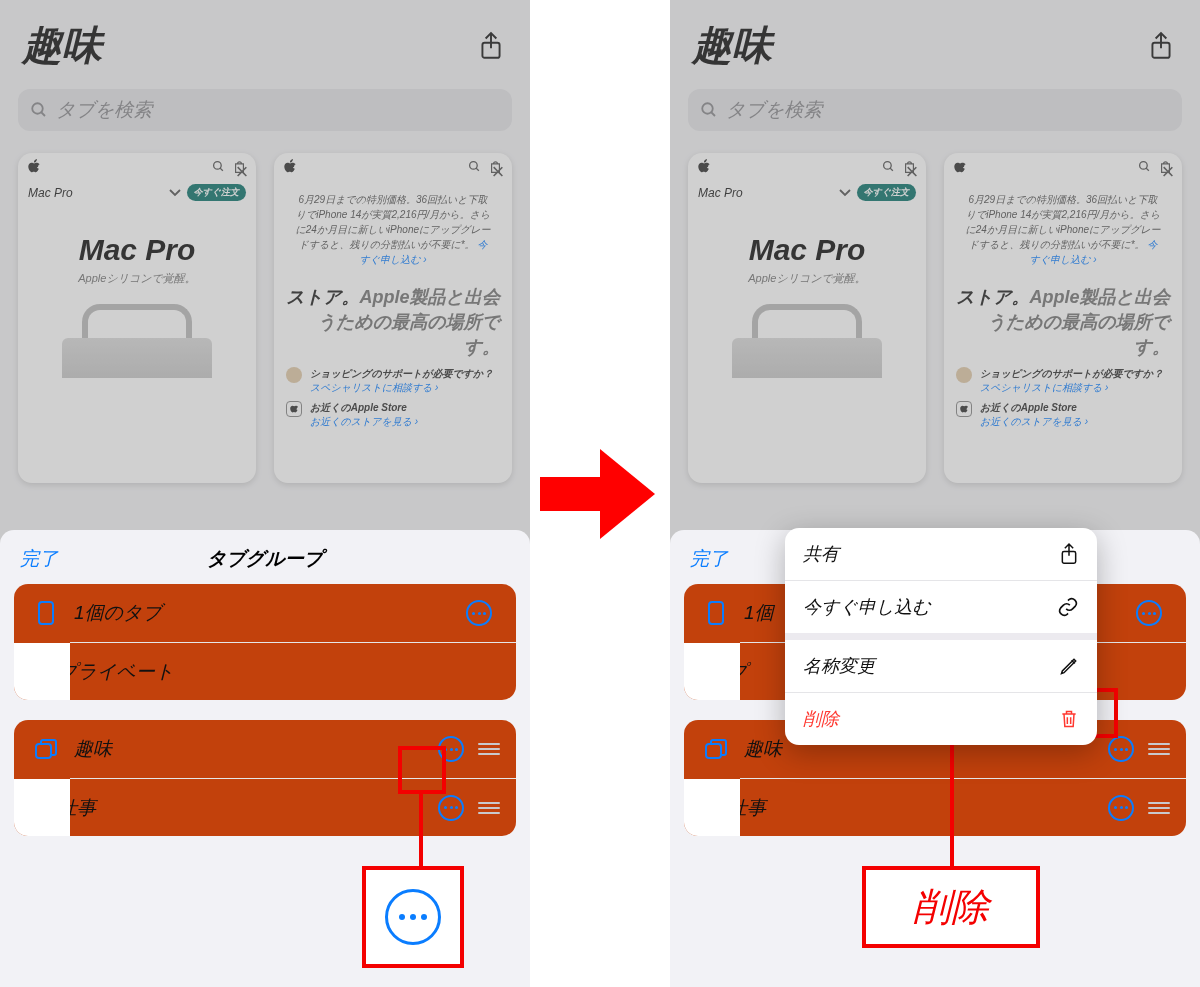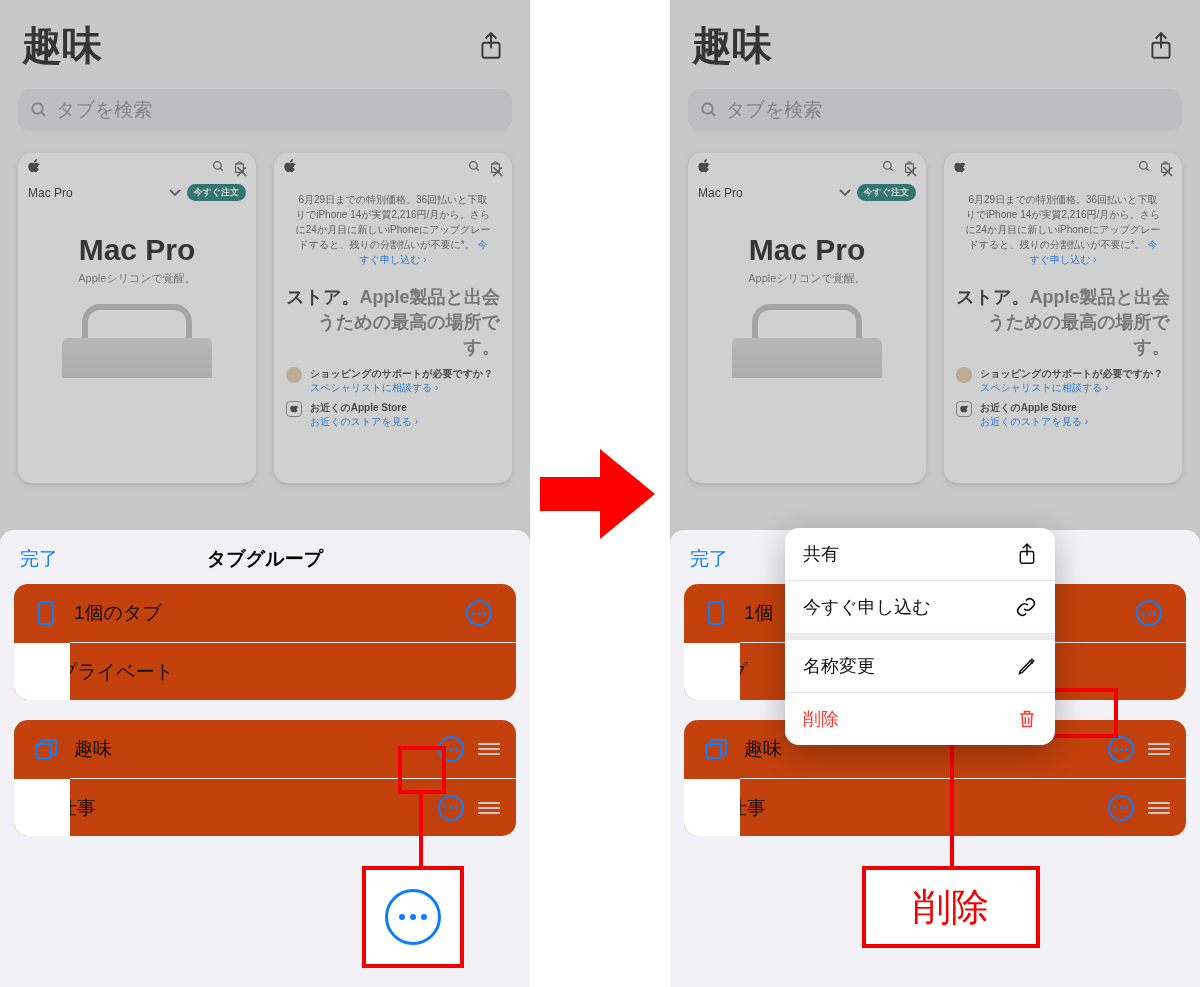--- a/index.html
+++ b/index.html
@@ -4,7 +4,7 @@
 <style>
   *{box-sizing:border-box;margin:0;padding:0;font-family:-apple-system,"Hiragino Sans","Hiragino Kaku Gothic ProN",sans-serif;}
   body{background:#fff;width:1200px;height:987px;overflow:hidden;position:relative;}
-  .stage{display:flex;width:1200px;height:987px;align-items:stretch;}
+  .stage{display:flex;width:1200px;height:987px;align-items:stretch;font-style:italic;}
   .phone{width:530px;height:987px;position:relative;background:#f3f3f5;overflow:hidden;}
   .gap{flex:1;display:flex;align-items:center;justify-content:center;}
   

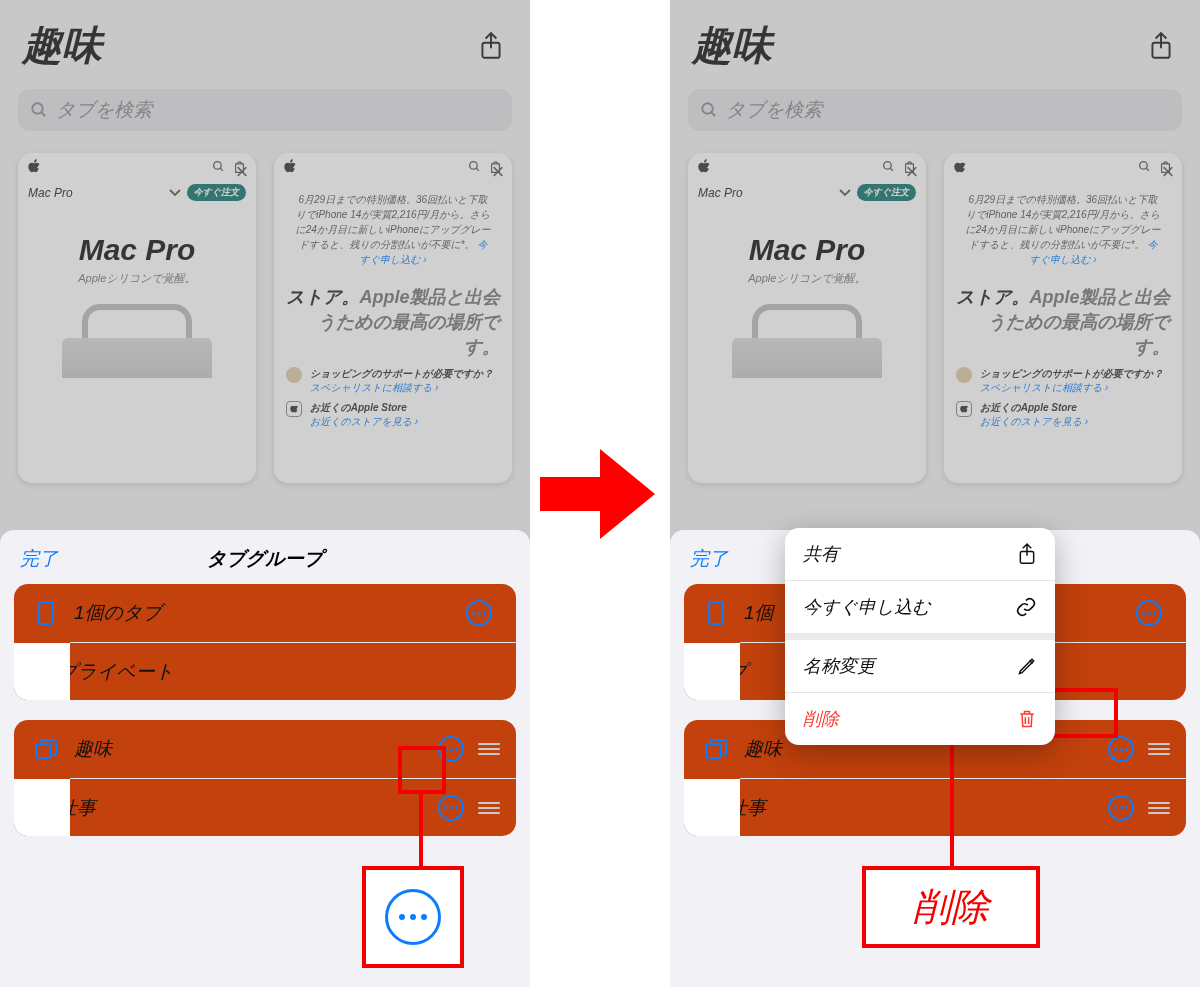--- a/index.html
+++ b/index.html
@@ -63,7 +63,7 @@
   .arrow .shaft{position:absolute;left:0;top:28px;width:70px;height:34px;background:#ff0000;}
   .arrow .head{position:absolute;left:60px;top:0;width:0;height:0;border-top:45px solid transparent;border-bottom:45px solid transparent;border-left:55px solid #ff0000;}
   
-  .ctx{position:absolute;top:528px;left:115px;width:270px;background:#fff;border-radius:14px;box-shadow:0 8px 30px rgba(0,0,0,.28);overflow:hidden;z-index:50;}
+  .ctx{position:absolute;top:528px;left:115px;width:312px;background:#fff;border-radius:14px;box-shadow:0 8px 30px rgba(0,0,0,.28);overflow:hidden;z-index:50;}
   .ctx .crow{display:flex;align-items:center;justify-content:space-between;height:52px;padding:0 18px;font-size:18px;color:#111;}
   .ctx .sep{height:1px;background:#e5e5e8;}
   .ctx .sep.thick{height:7px;background:#eceaef;}

